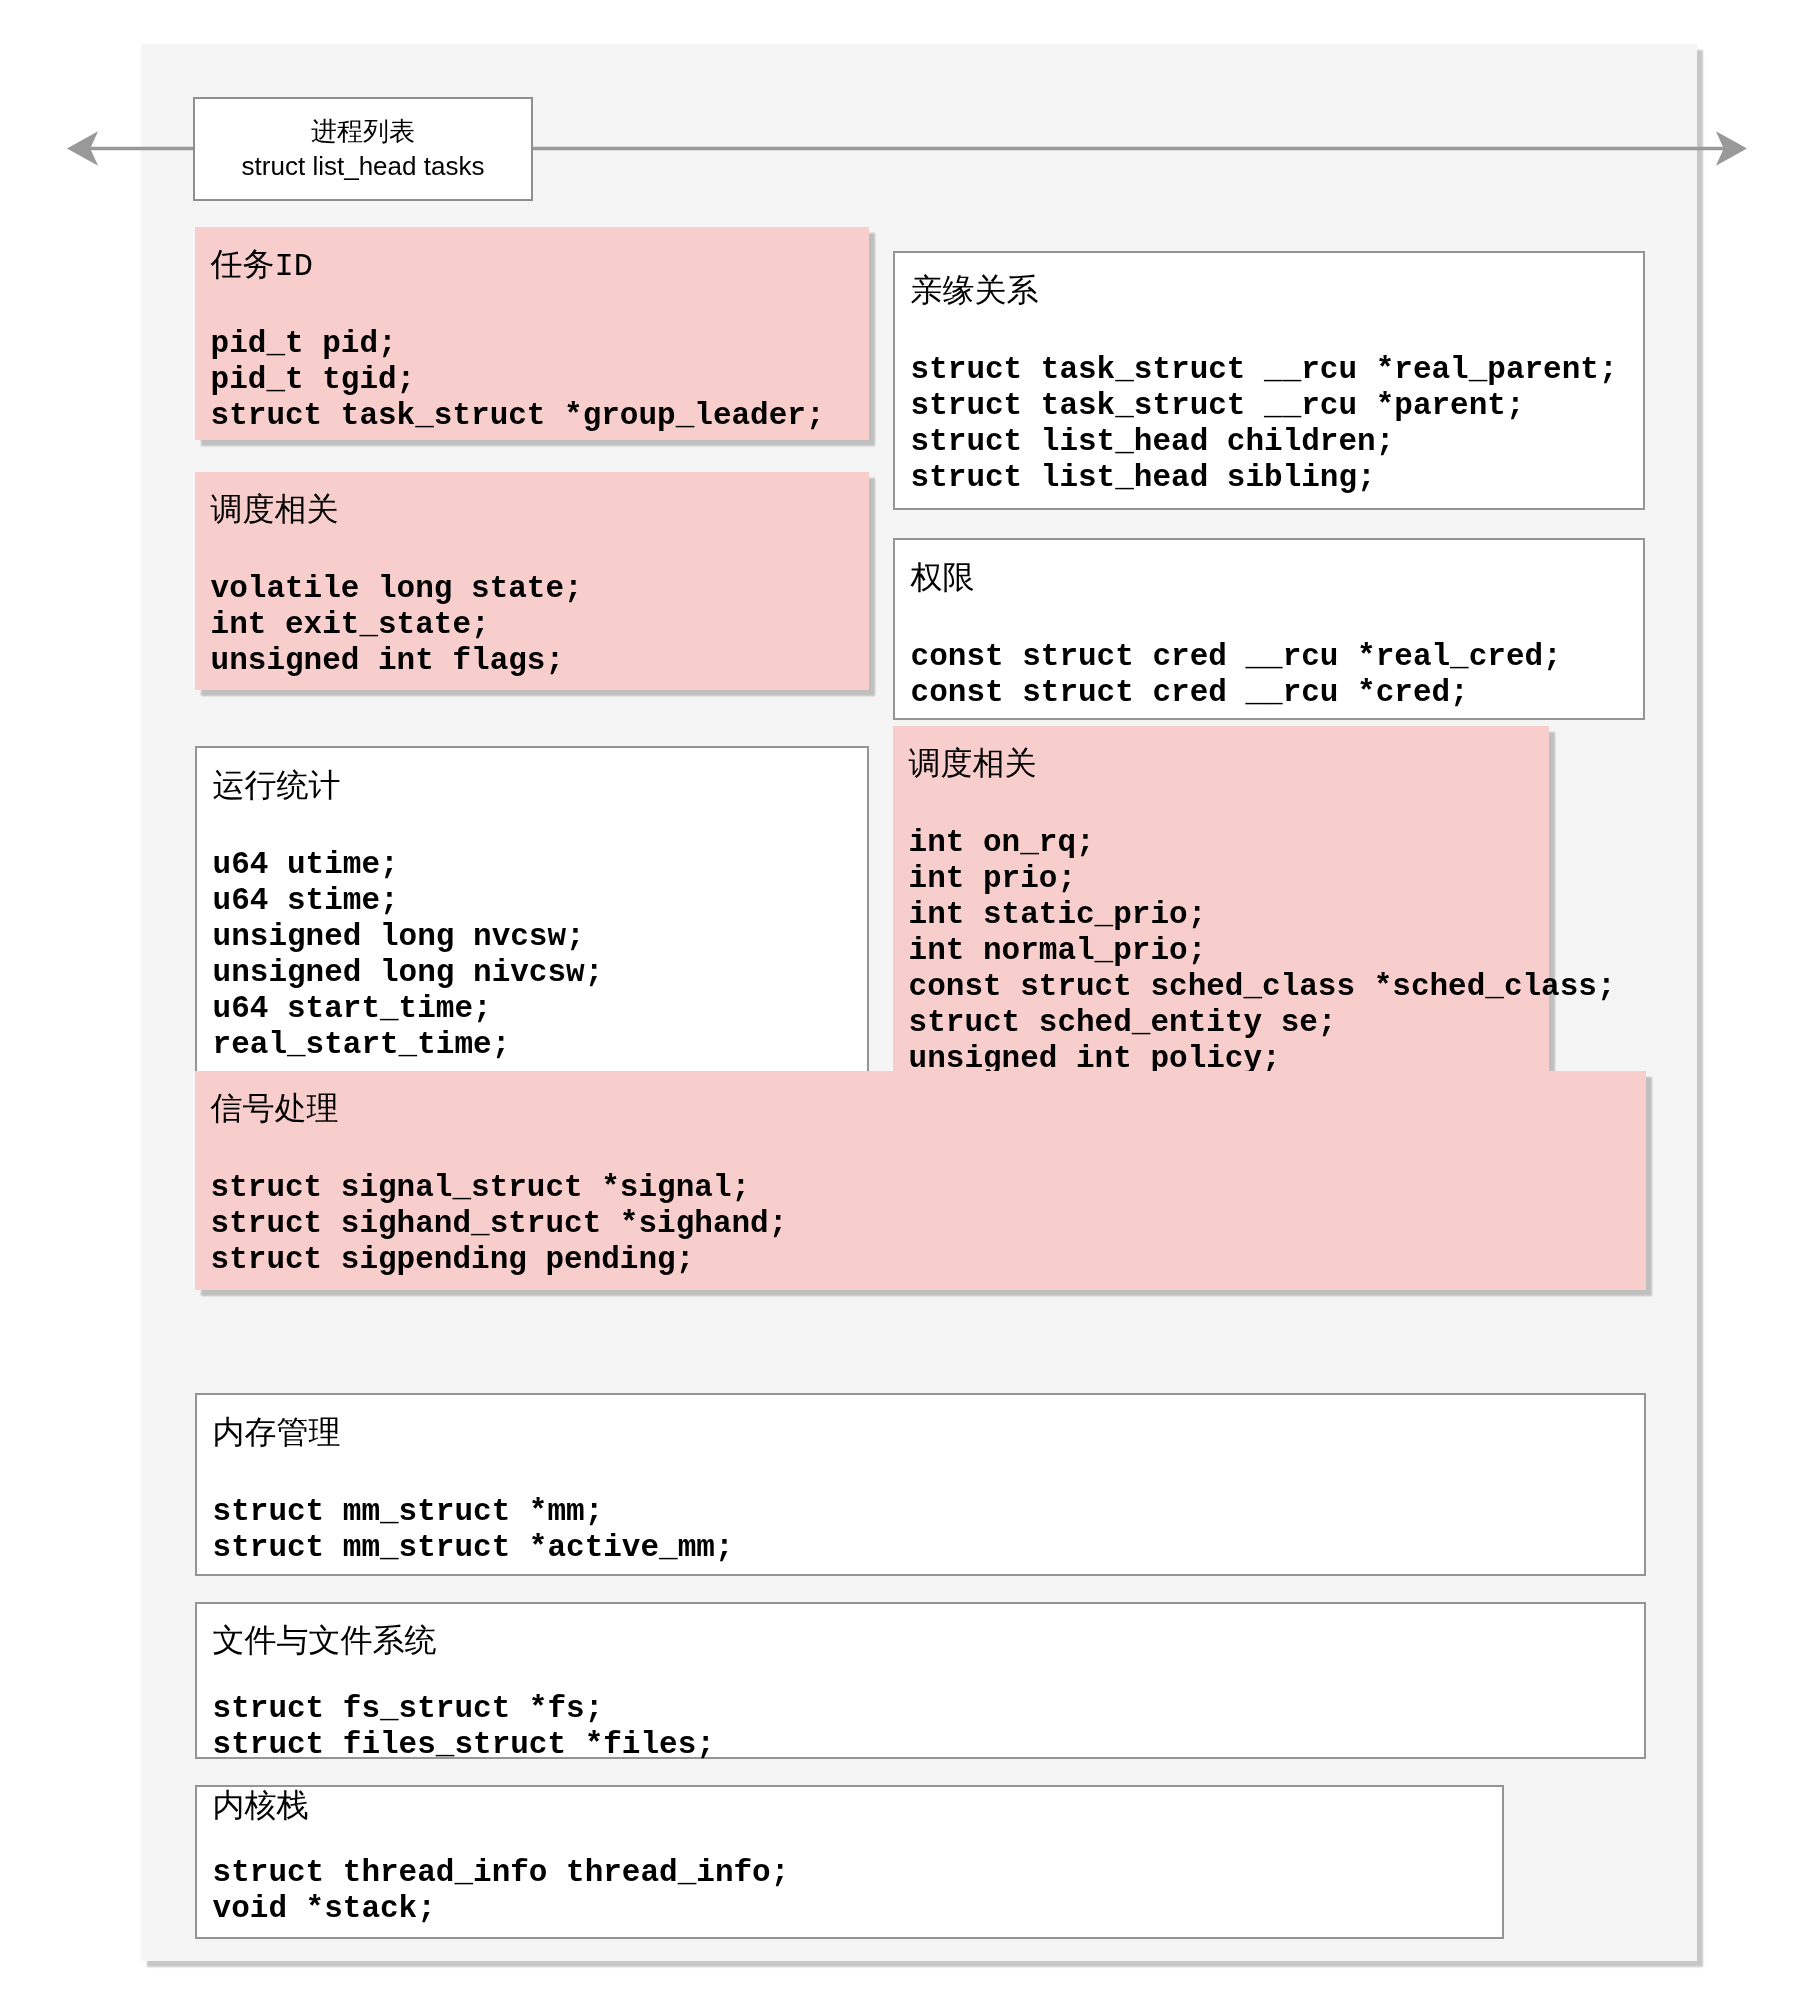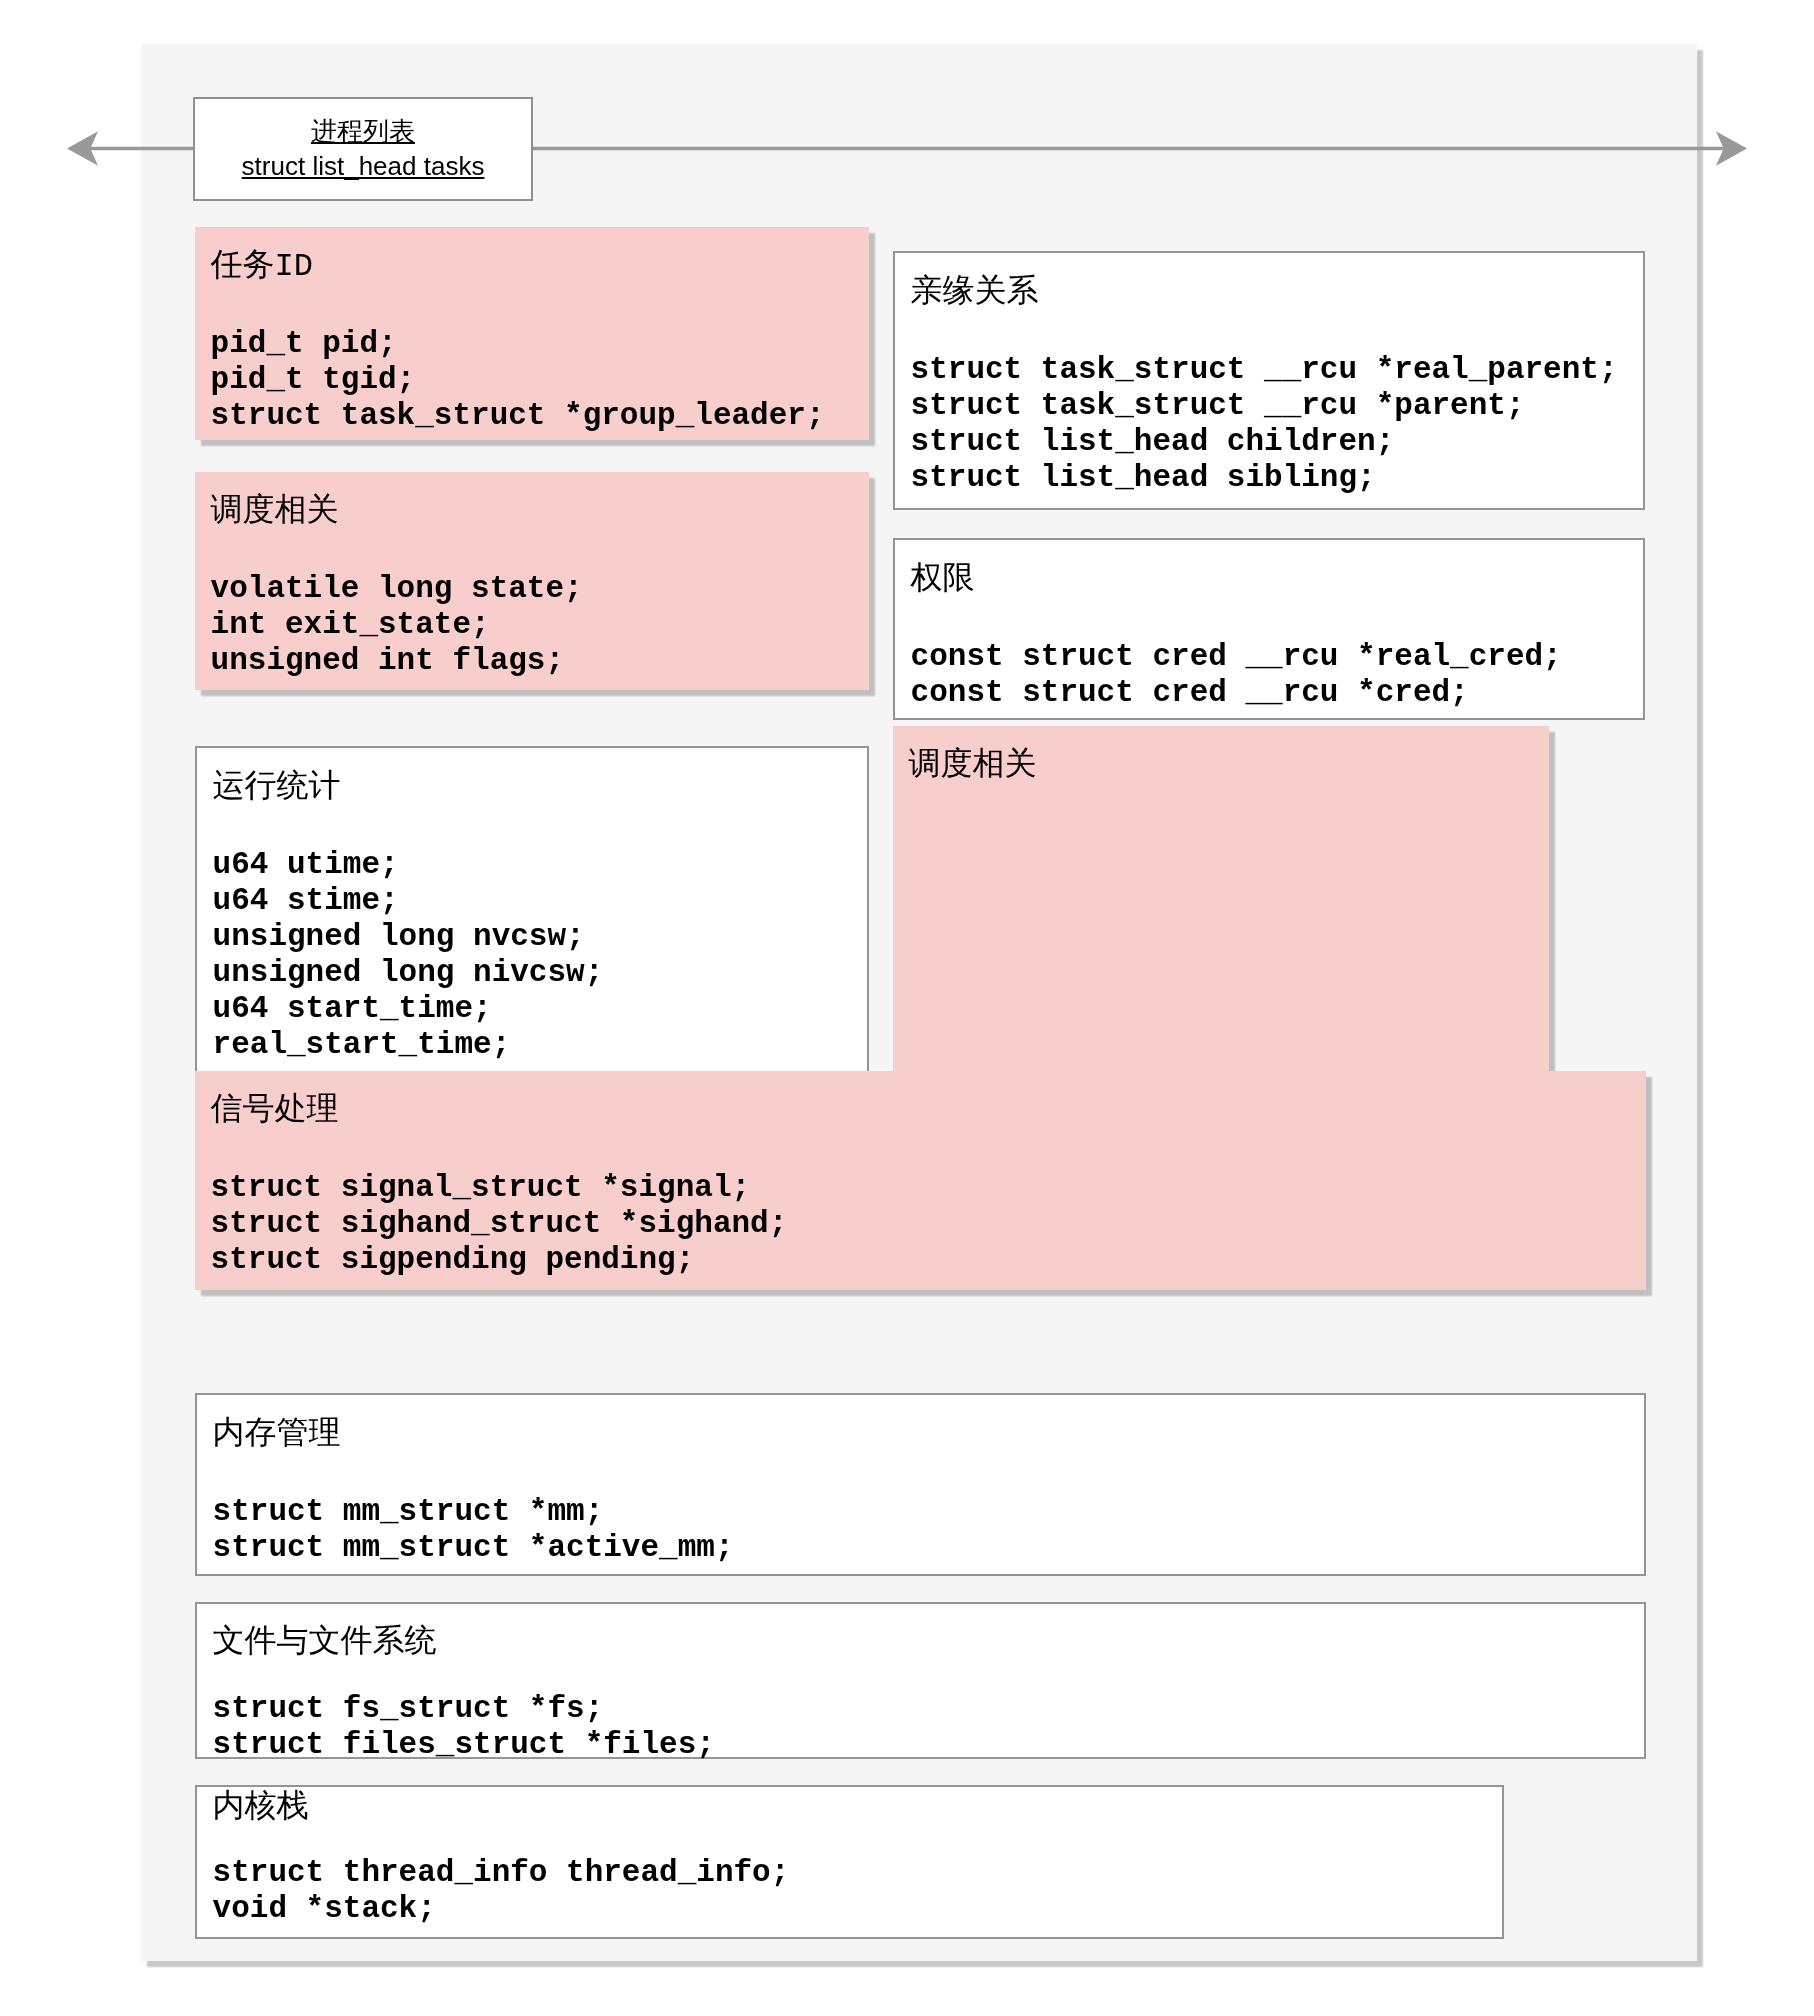--- a/index.html
+++ b/index.html
@@ -11,7 +11,7 @@
   .title-box{position:absolute;left:193px;top:97px;width:340px;height:104px;
              background:#ffffff;border:2.6px solid #8f8f8f;box-sizing:border-box;
              display:flex;flex-direction:column;justify-content:center;align-items:center;
-             font-size:26px;line-height:35px;text-decoration:underline;}
+             font-size:26px;line-height:35px;}
   .box{position:absolute;box-sizing:border-box;padding:21px 15.6px 0 15.6px;}
   .box.pink{background:#f8cecc;box-shadow:6px 6px 1.7px rgba(0,0,0,0.22);}
   .box.white{background:#ffffff;border:2.6px solid #949494;margin-top:28px;}

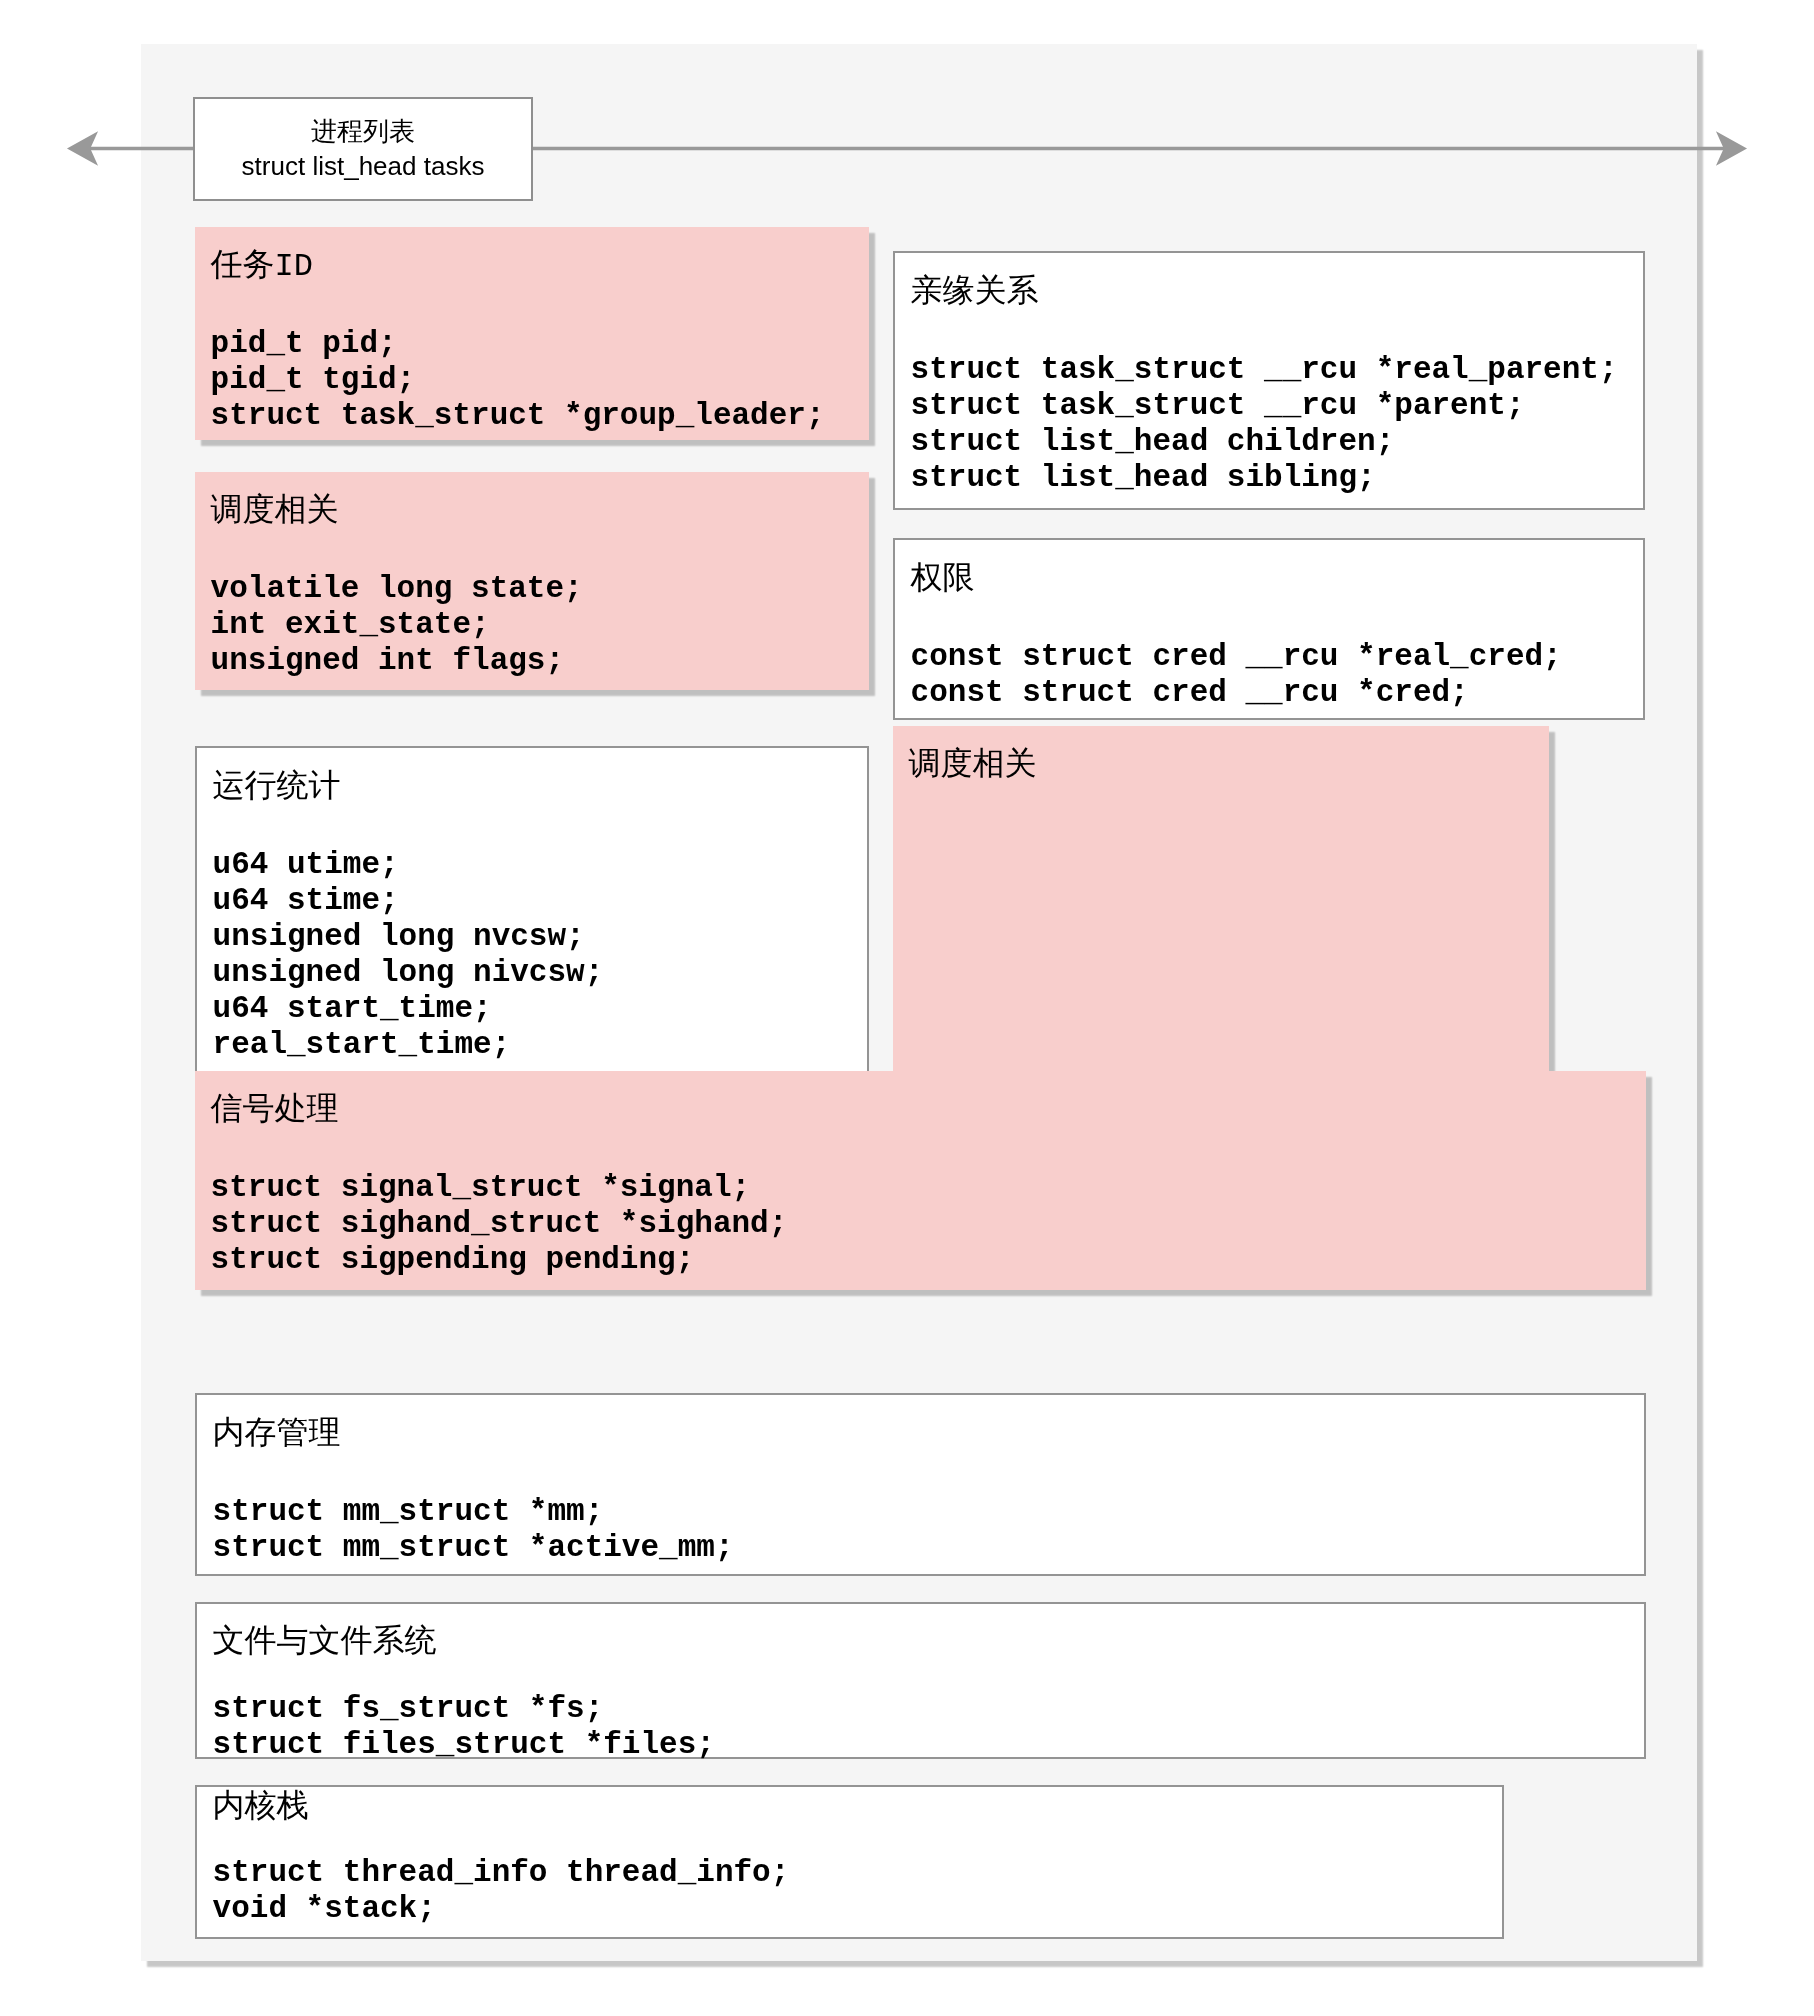--- a/index.html
+++ b/index.html
@@ -89,6 +89,15 @@
 
   <div class="box pink" style="left:893px;top:726px;width:656px;height:365px">
     <div class="hd">调度相关</div>
+    <div class="code">
+      <div class="ln">int on_rq;</div>
+      <div class="ln">int prio;</div>
+      <div class="ln">int static_prio;</div>
+      <div class="ln">int normal_prio;</div>
+      <div class="ln">const struct sched_class *sched_class;</div>
+      <div class="ln">struct sched_entity se;</div>
+      <div class="ln">unsigned int policy;</div>
+    </div>
   </div>
 
   <div class="box pink" style="left:195px;top:1071px;width:1451px;height:219px">

